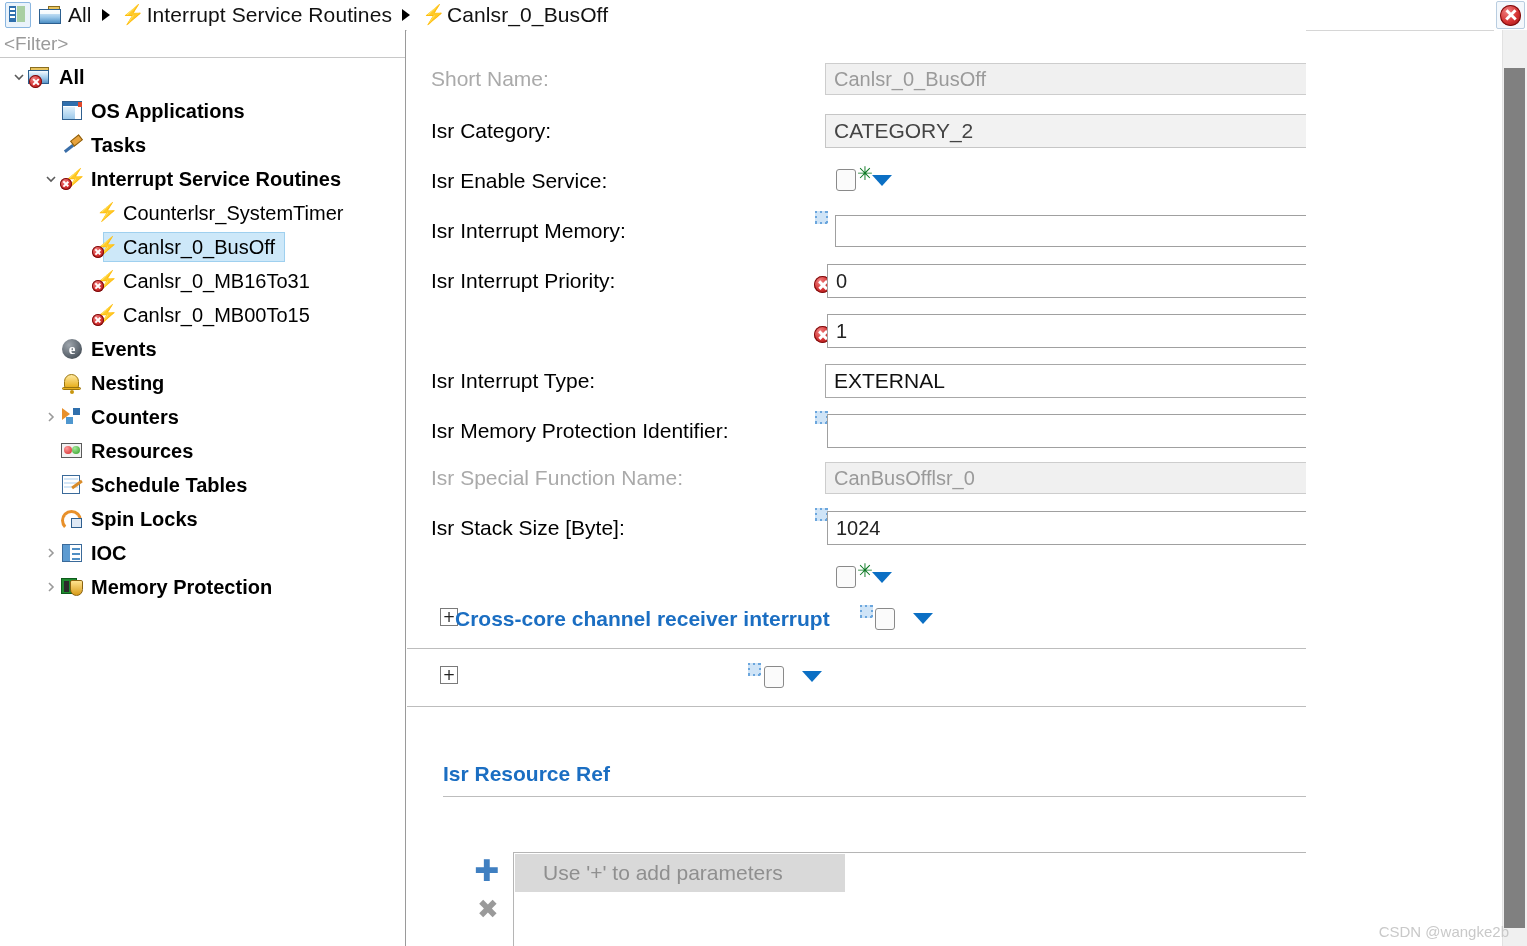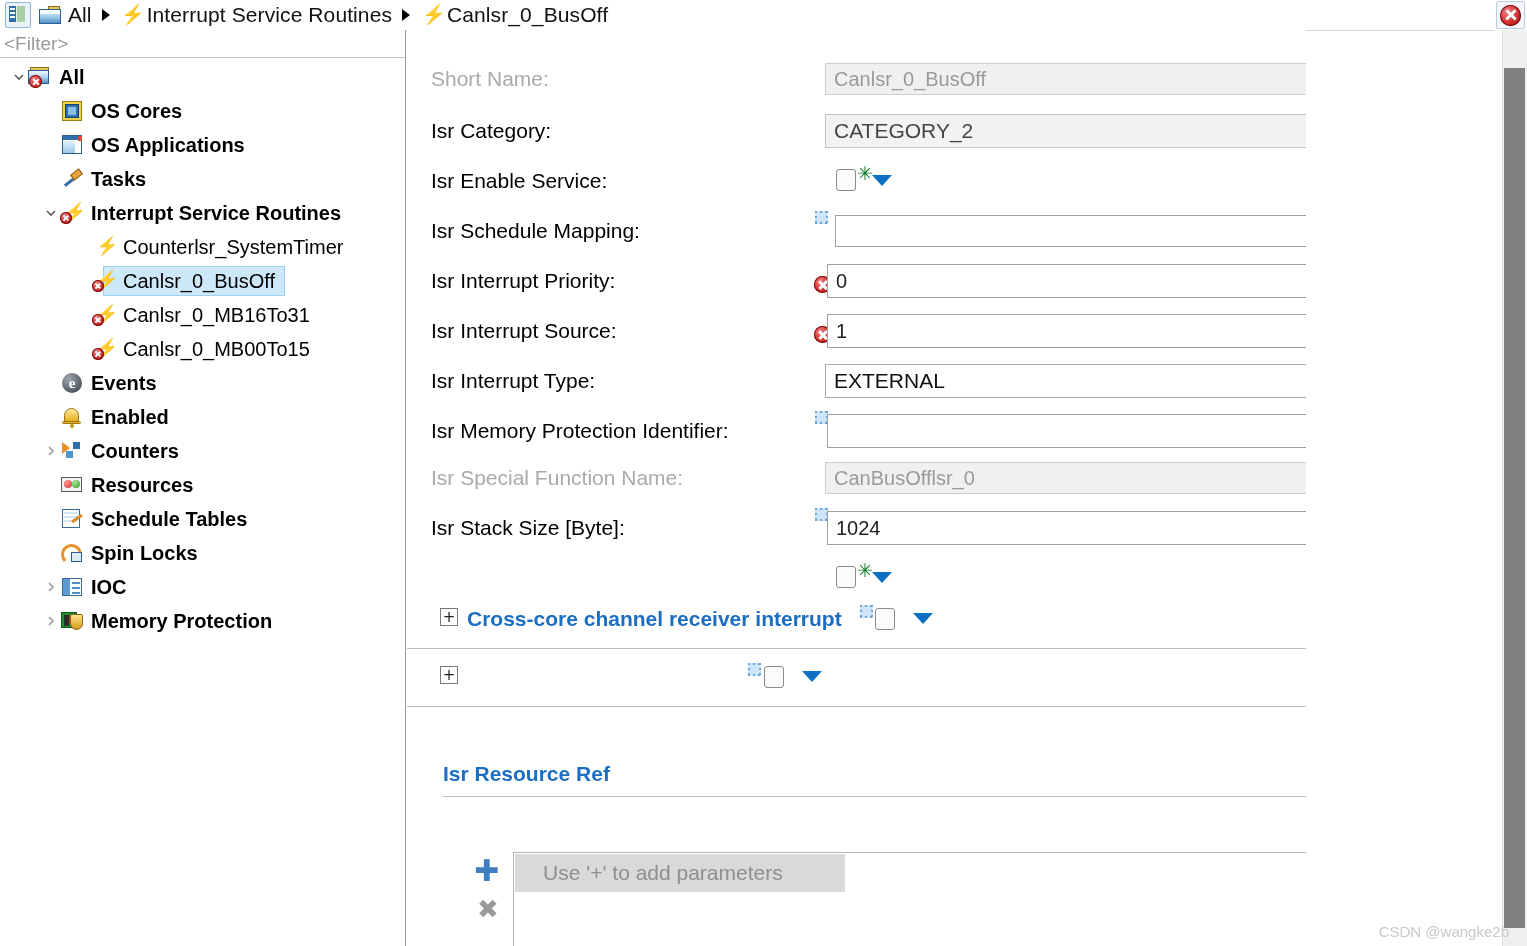--- a/index.html
+++ b/index.html
@@ -333,15 +333,6 @@
         <div class="tree-row bold">
           <span style="width:42px;flex:none"></span>
           <span class="twisty"></span>
-          <span class="tico ic-chip">
-            <span class="base"></span>
-            <span class="core"></span>
-          </span>
-          <span class="tlabel">OS Cores</span>
-        </div>
-        <div class="tree-row bold">
-          <span style="width:42px;flex:none"></span>
-          <span class="twisty"></span>
           <span class="tico ic-osapp">
             <span class="base"></span>
             <span class="tb"></span>

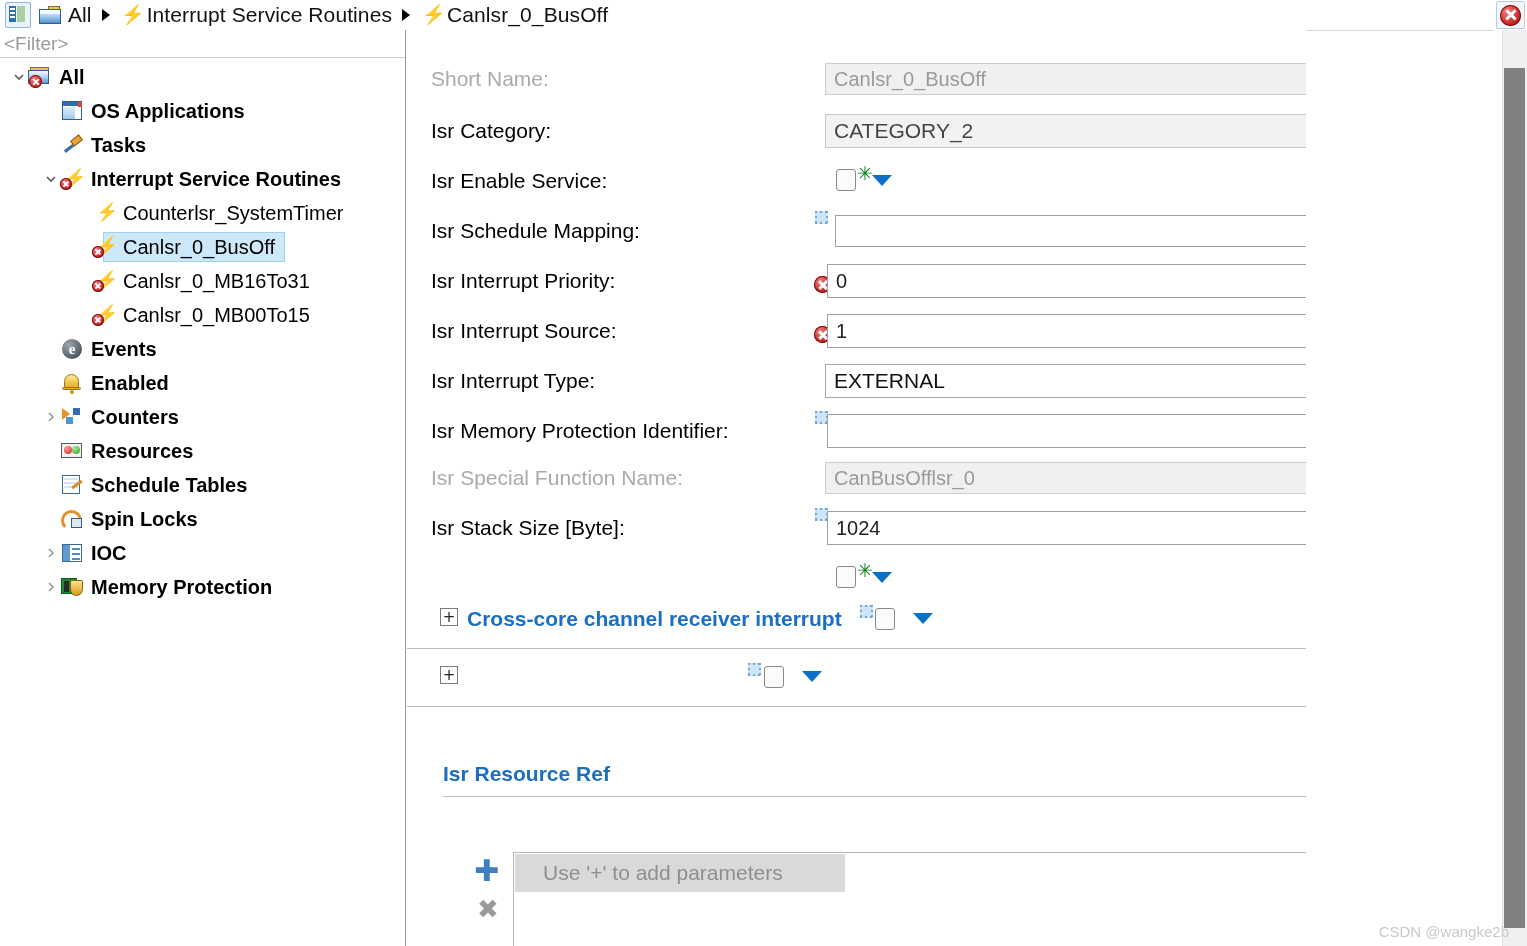--- a/index.html
+++ b/index.html
@@ -518,7 +518,7 @@
           <div class="dtri ctrl" style="left:465px;top:19px;"></div>
         </div>
         <div class="frow" style="top: 176px;">
-          <div class="flabel">Isr Schedule Mapping:</div>
+          <div class="flabel">Isr Interrupt Memory:</div>
           <div class="mark ctrl" style="left:408px;top:5px;"></div>
           <input class="txt ctrl" style="left: 428px; width: 573px;" value="">
           <div class="bracket ctrl" style="left:1016px;top:12px;">[...]</div>

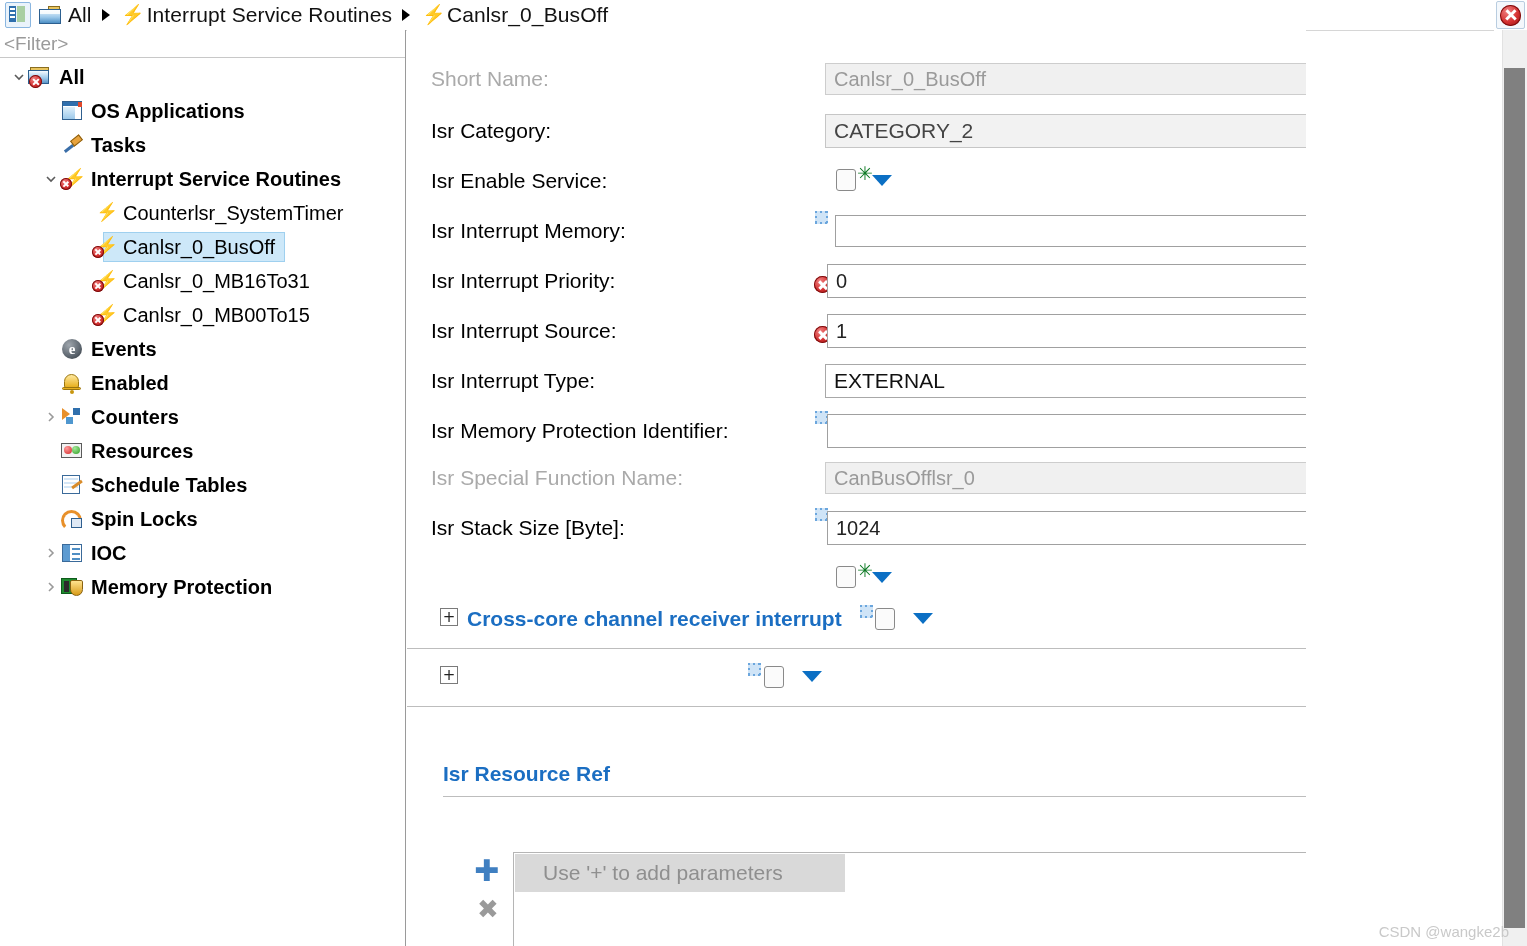--- a/index.html
+++ b/index.html
@@ -535,7 +535,6 @@
           <div class="dtri ctrl" style="left:998px;top:19px;"></div>
         </div>
         <div class="frow" style="top: 276px;">
-          <div class="flabel">Isr Interrupt Source:</div>
           <span class="ball ctrl" style="left:407px;top:20px;width:17px;height:17px;"></span>
           <div class="ctrl" style="left:420px;top:8px;width:560px;height:34px;position:absolute;">
             <input class="txt num" style="width: 560px; height: 34px; position: absolute; left: 0px; top: 0px;" value="1">

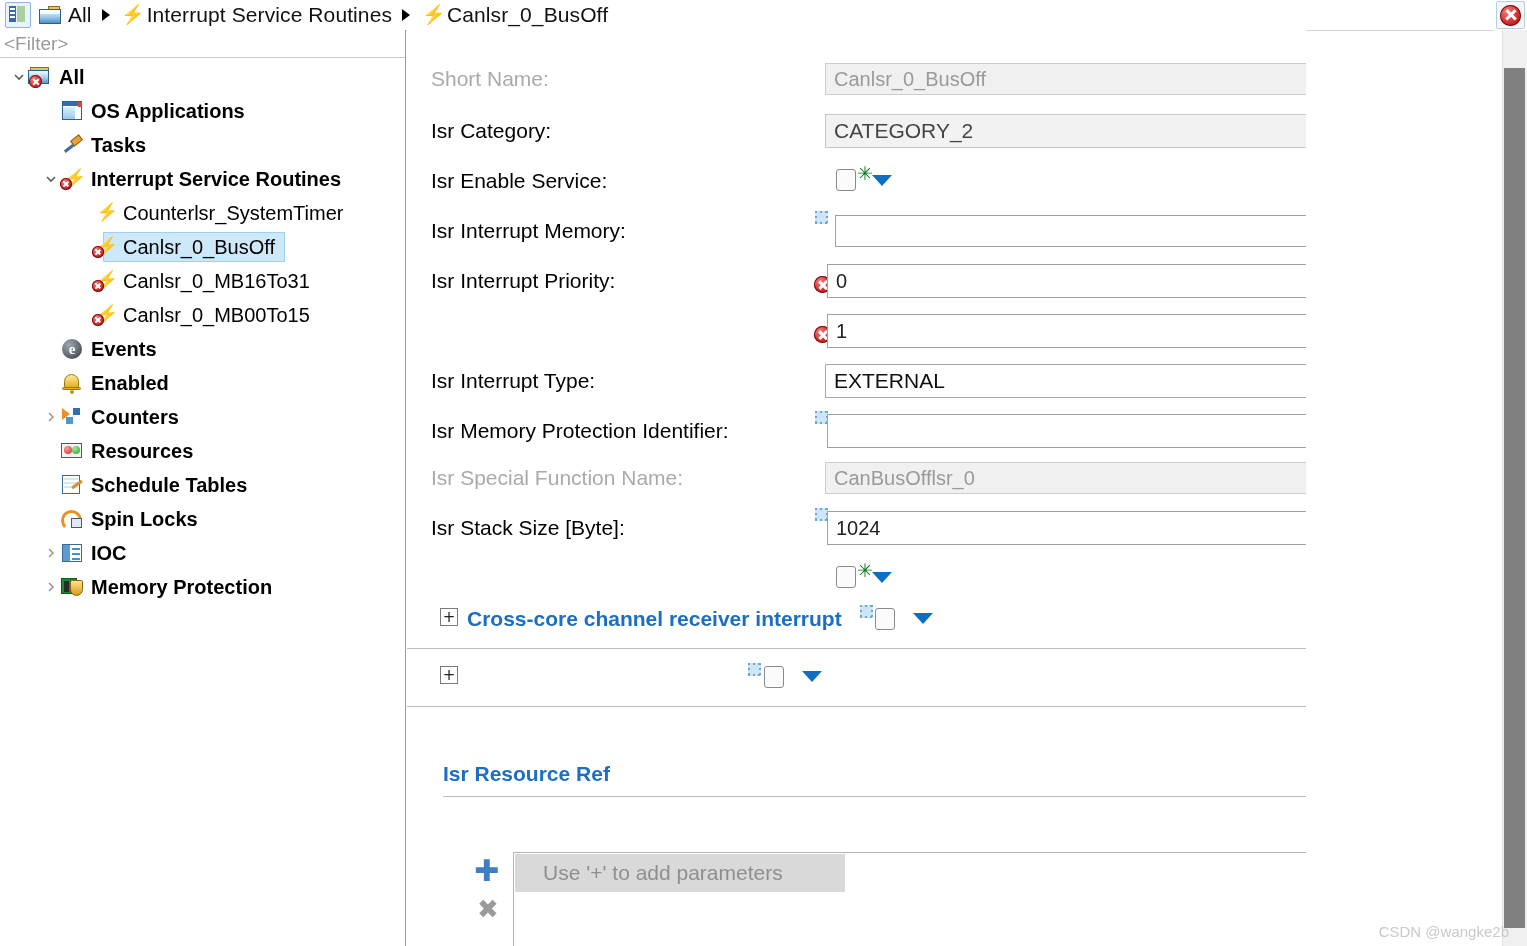--- a/index.html
+++ b/index.html
@@ -416,7 +416,7 @@
             <span class="lip"></span>
             <span class="clap"></span>
           </span>
-          <span class="tlabel">Enabled</span>
+          <span class="tlabel">Nesting</span>
         </div>
         <div class="tree-row bold">
           <span style="width:42px;flex:none"></span>

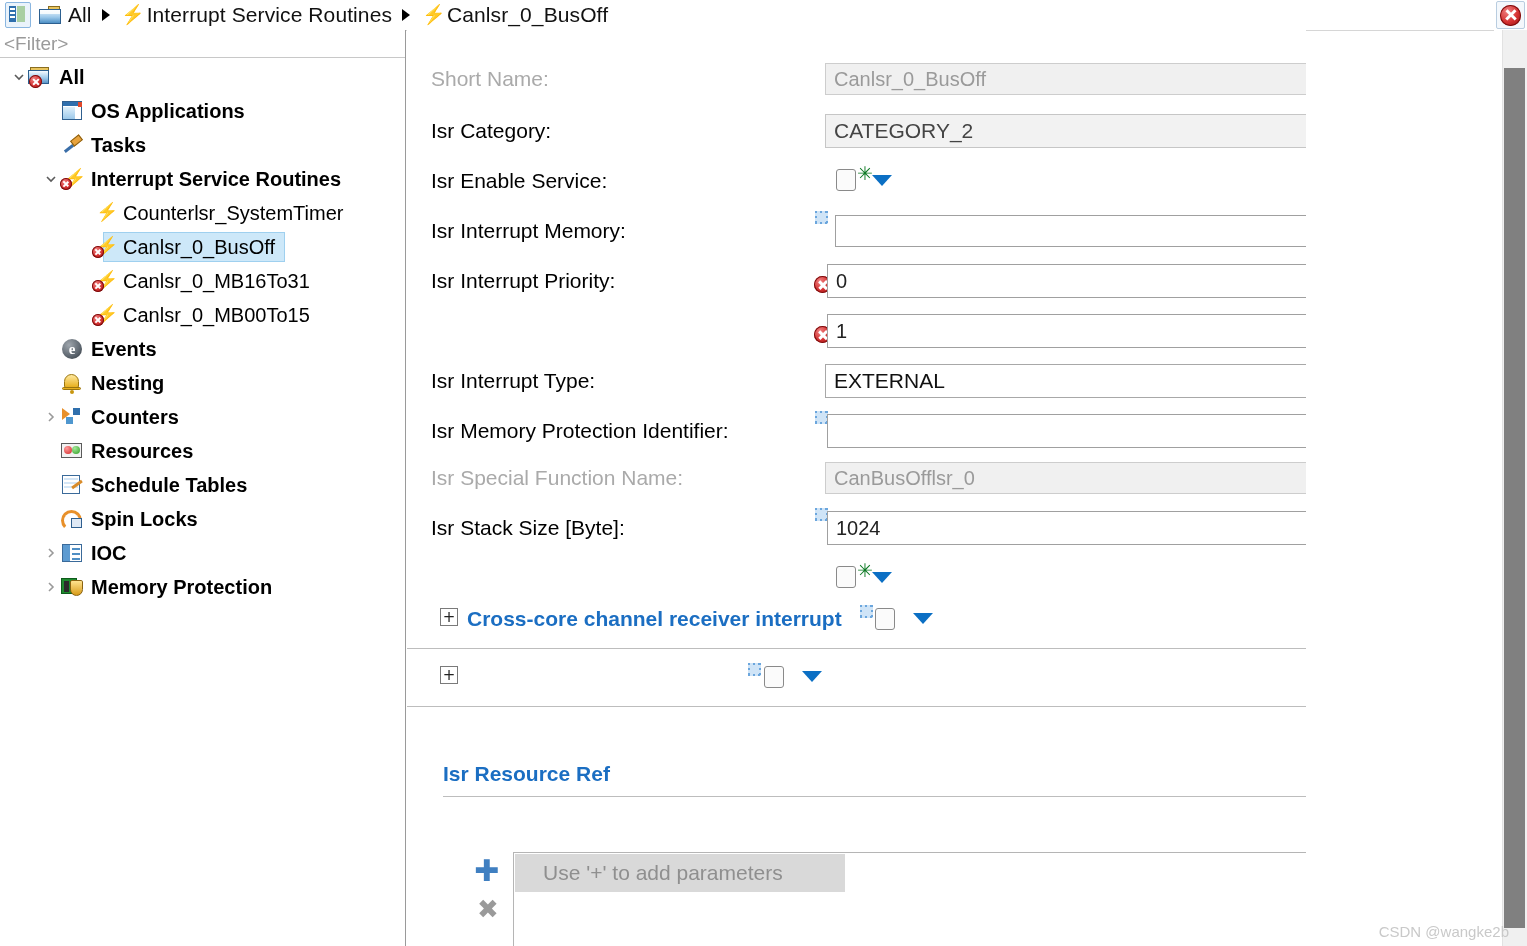--- a/index.html
+++ b/index.html
@@ -585,7 +585,7 @@
 
     <div class="sect" style="top:560px;">
       <div class="plusbox">+</div>
-      <div class="sect-title" style="left:60px;">Cross-core channel receiver interrupt</div>
+      <div class="sect-title" style="left:48px;">Cross-core channel receiver interrupt</div>
       <div class="mark" style="position:absolute;left:453px;top:15px;"></div>
       <div class="chk" style="position:absolute;left:468px;top:18px;"></div>
       <div class="dtri" style="position:absolute;left:506px;top:23px;"></div>

